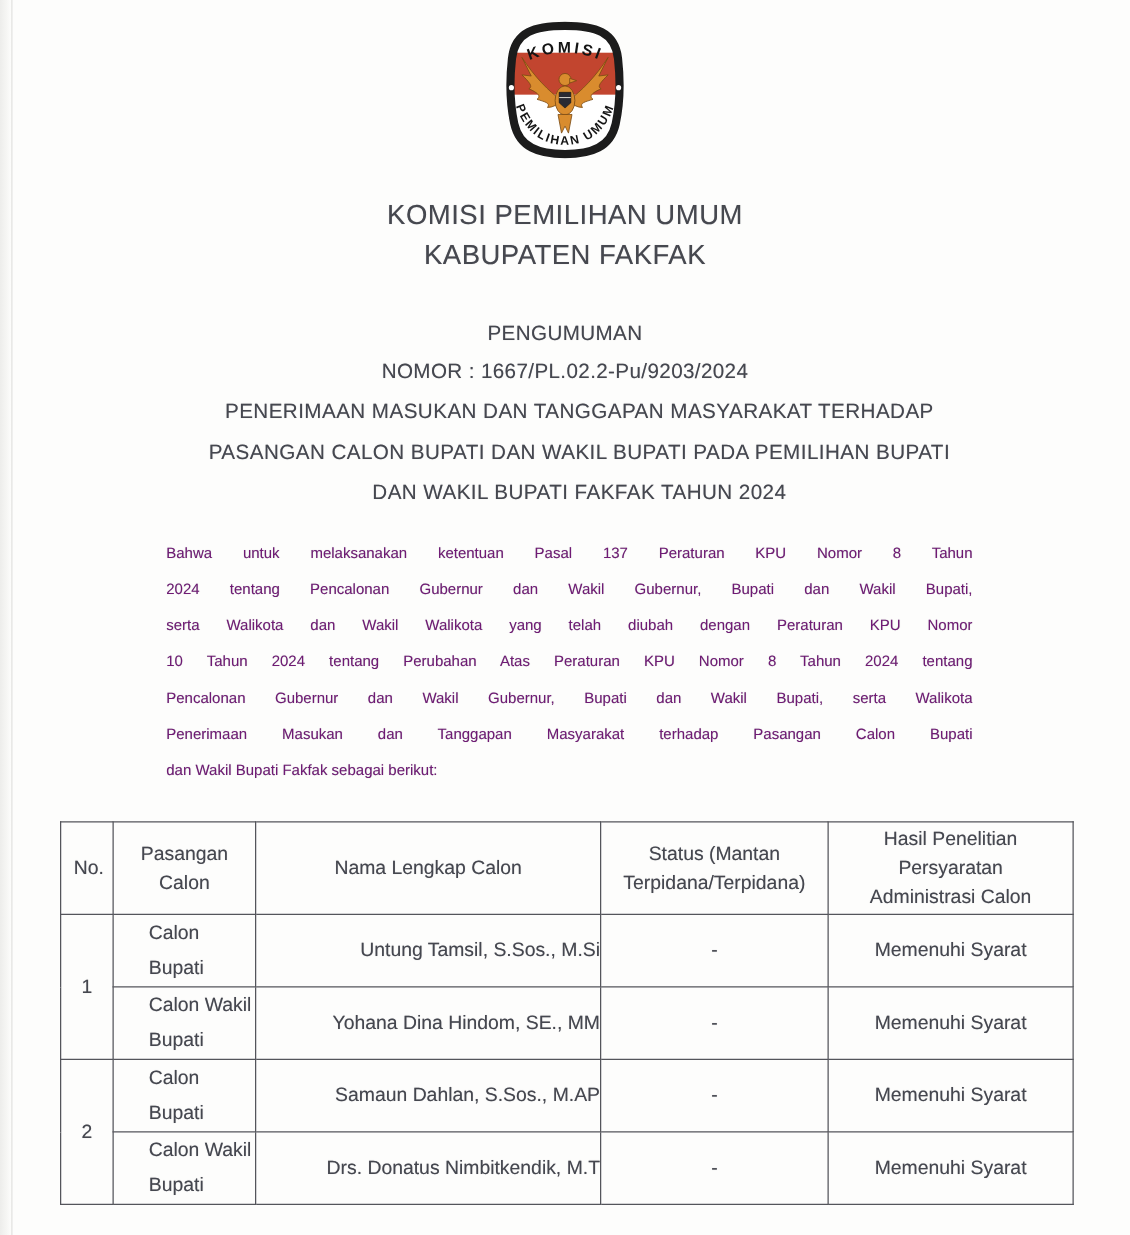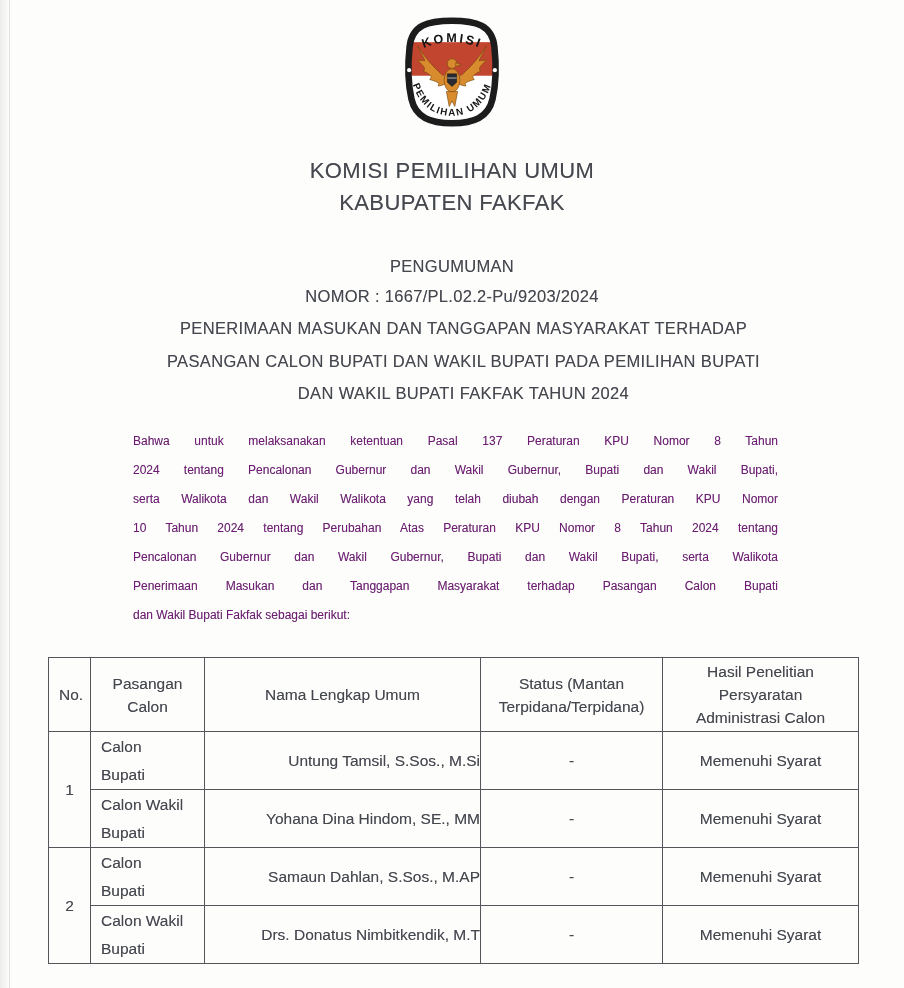--- a/index.html
+++ b/index.html
@@ -180,7 +180,7 @@
       <tr>
         <th>No.</th>
         <th>Pasangan Calon</th>
-        <th>Nama Lengkap Umum</th>
+        <th>Nama Lengkap Calon</th>
         <th>Status (Mantan Terpidana/Terpidana)</th>
         <th class="h-result">Hasil Penelitian Persyaratan Administrasi Calon</th>
       </tr>

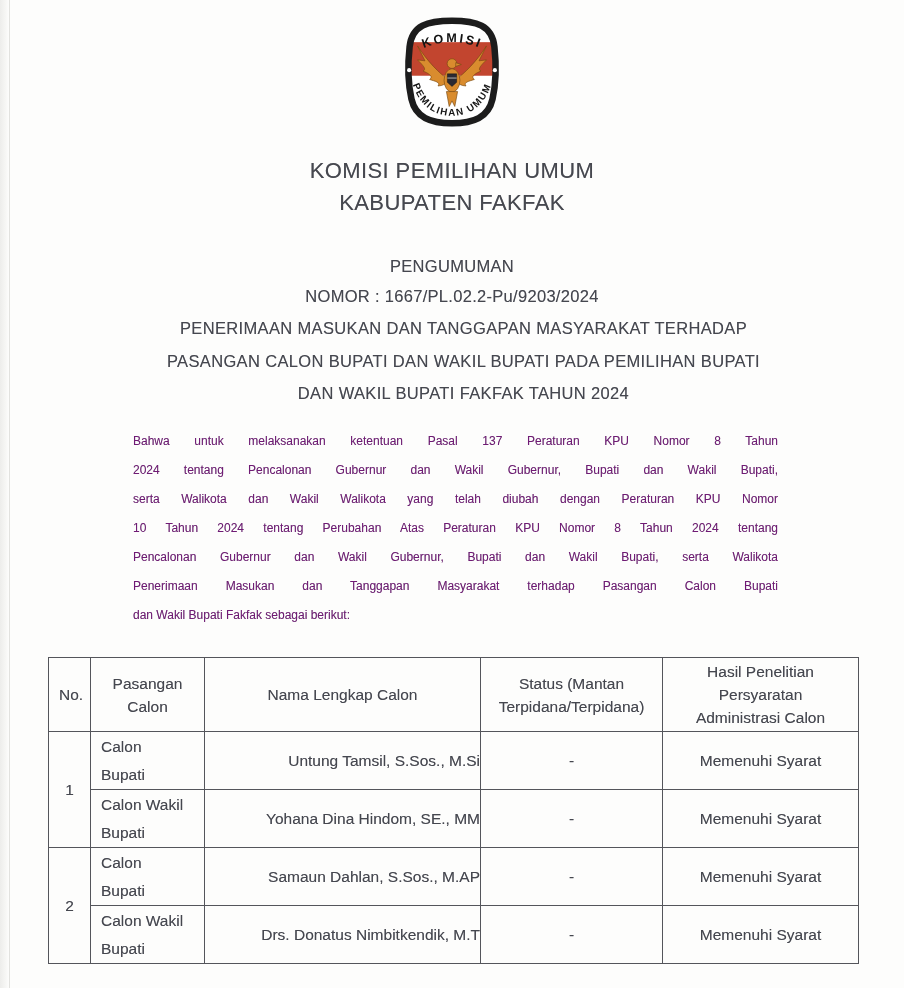--- a/index.html
+++ b/index.html
@@ -89,7 +89,7 @@
   .cand-table th { text-align: center; line-height: 23px; padding: 2px 10px; }
   .cand-table th.h-result { padding: 2px 16px; }
   .cand-table td.c-no { text-align: center; }
-  .cand-table td.c-role { padding-left: 10px; line-height: 28px; }
+  .cand-table td.c-role { padding-left: 28px; line-height: 28px; }
   .c-role .role-wrap { display: inline-block; width: 85px; vertical-align: middle; }
   .cand-table td.c-name { padding-left: 12px; text-align: right; }
   .cand-table td.c-status { text-align: center; }

